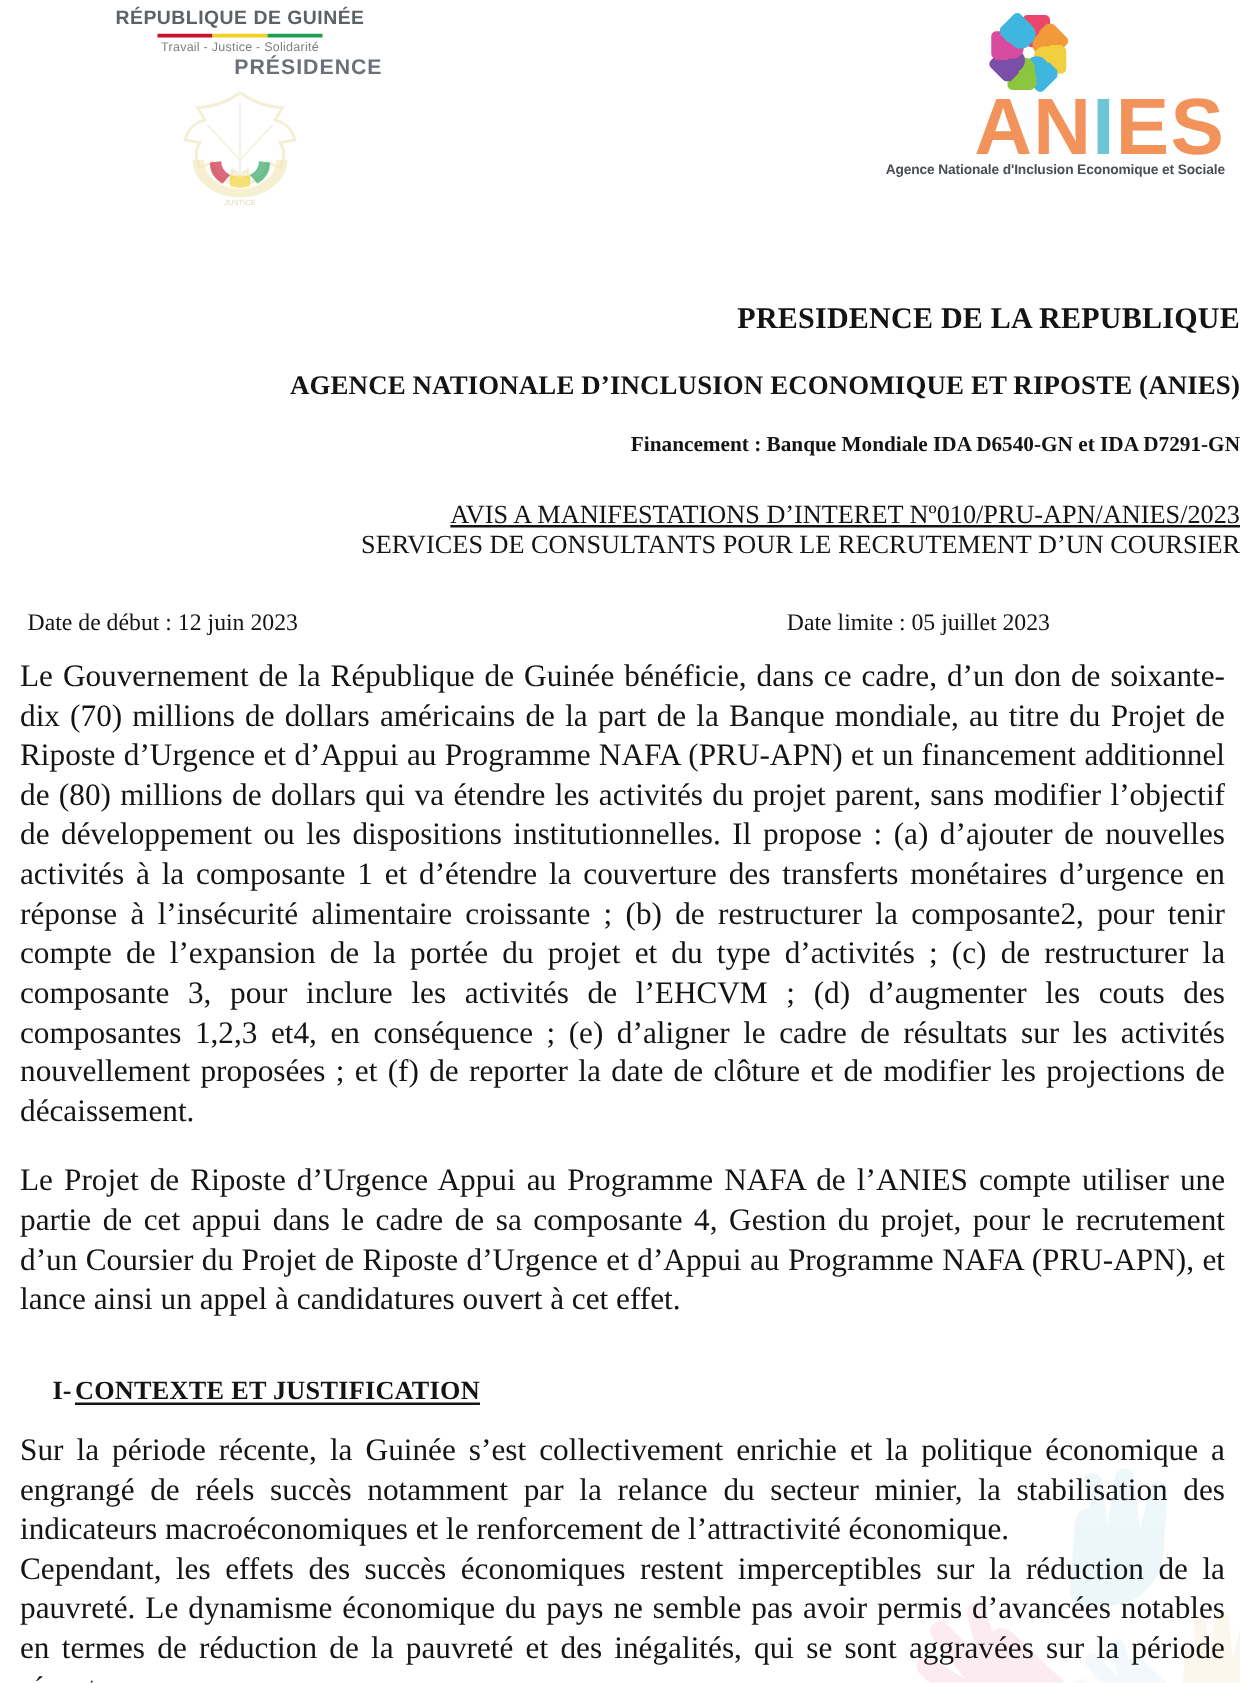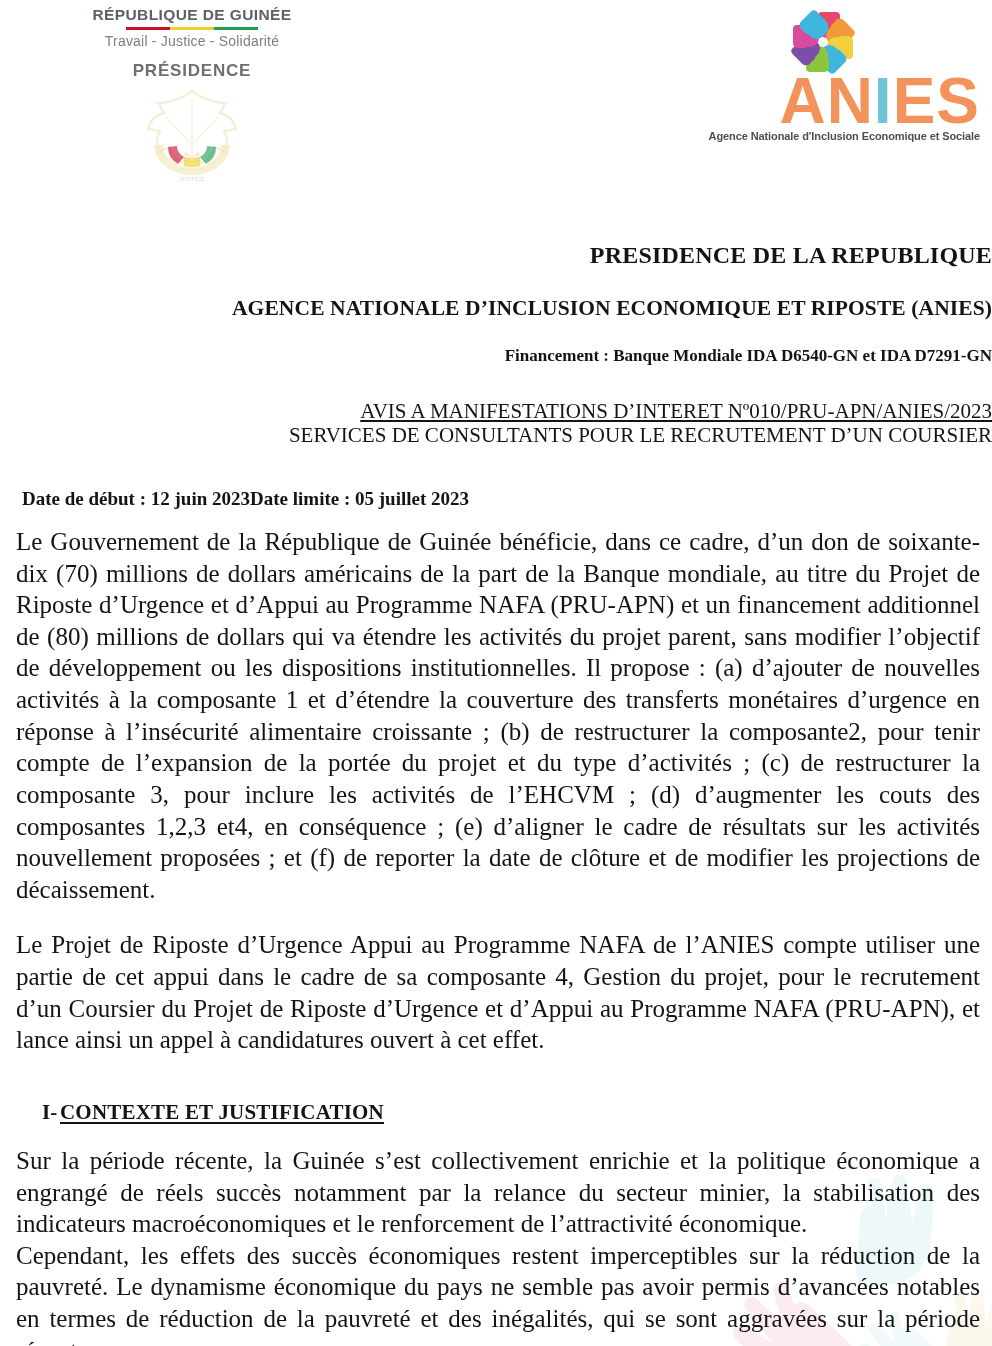--- a/index.html
+++ b/index.html
@@ -65,7 +65,7 @@
   .tri-y { background: #f2d024; }
   .tri-g { background: #1f9d55; }
   .crest-motto {
-    font-size: 14px;
+    font-size: 10px;
     color: #7b8085;
     letter-spacing: .2px;
     white-space: nowrap;

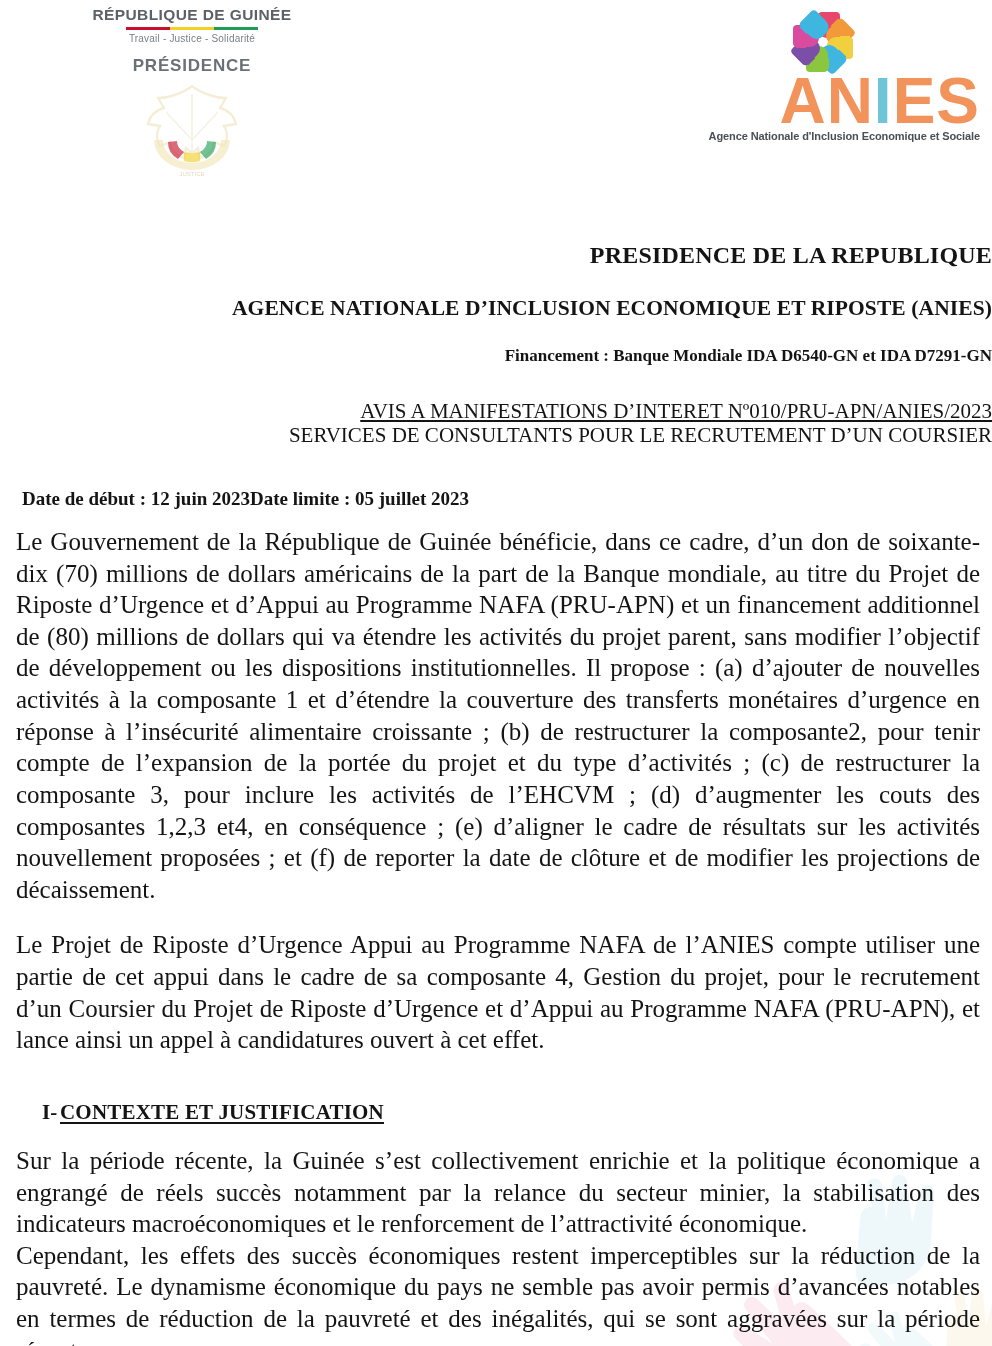--- a/index.html
+++ b/index.html
@@ -76,7 +76,8 @@
     font-weight: 700;
     letter-spacing: .8px;
     color: #6a7075;
-    margin-top: 12px;
+    margin-top: 0;
+    text-align: right;
   }
   .crest-arms { margin-top: 2px; }
 

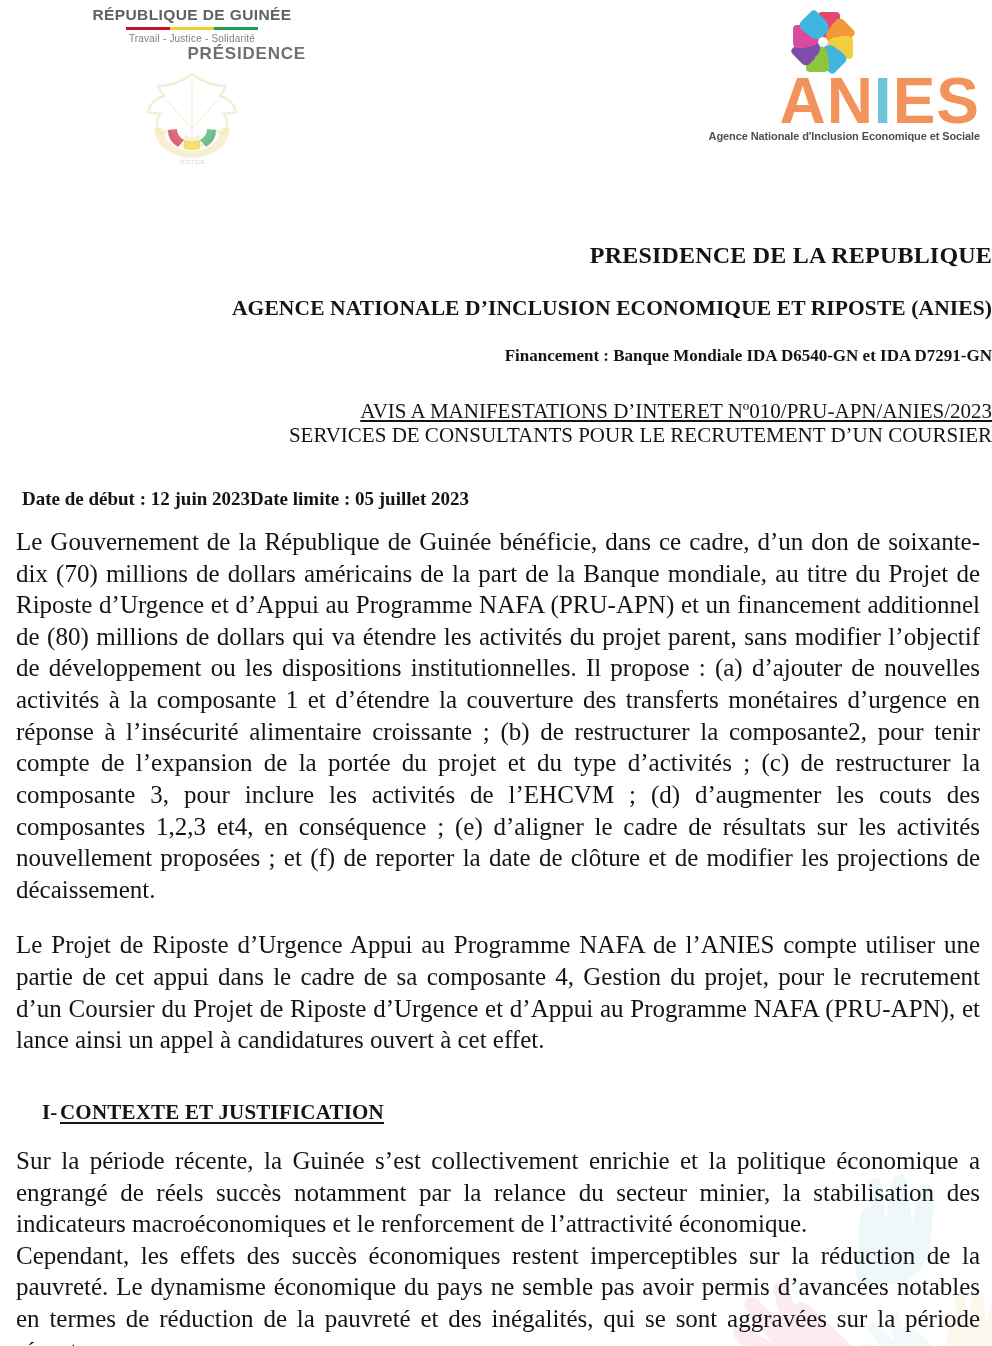--- a/index.html
+++ b/index.html
@@ -131,9 +131,9 @@
   
   .dates {
     position: relative; z-index: 2;
-    display: flex; justify-content: flex-start;
+    display: flex; justify-content: space-between;
     margin: 40px 12px 0 22px;
-    font-size: 19px; font-weight: 700;
+    font-size: 19px; font-weight: 400;
   }
   .date-right { margin-right: 140px; }
 

